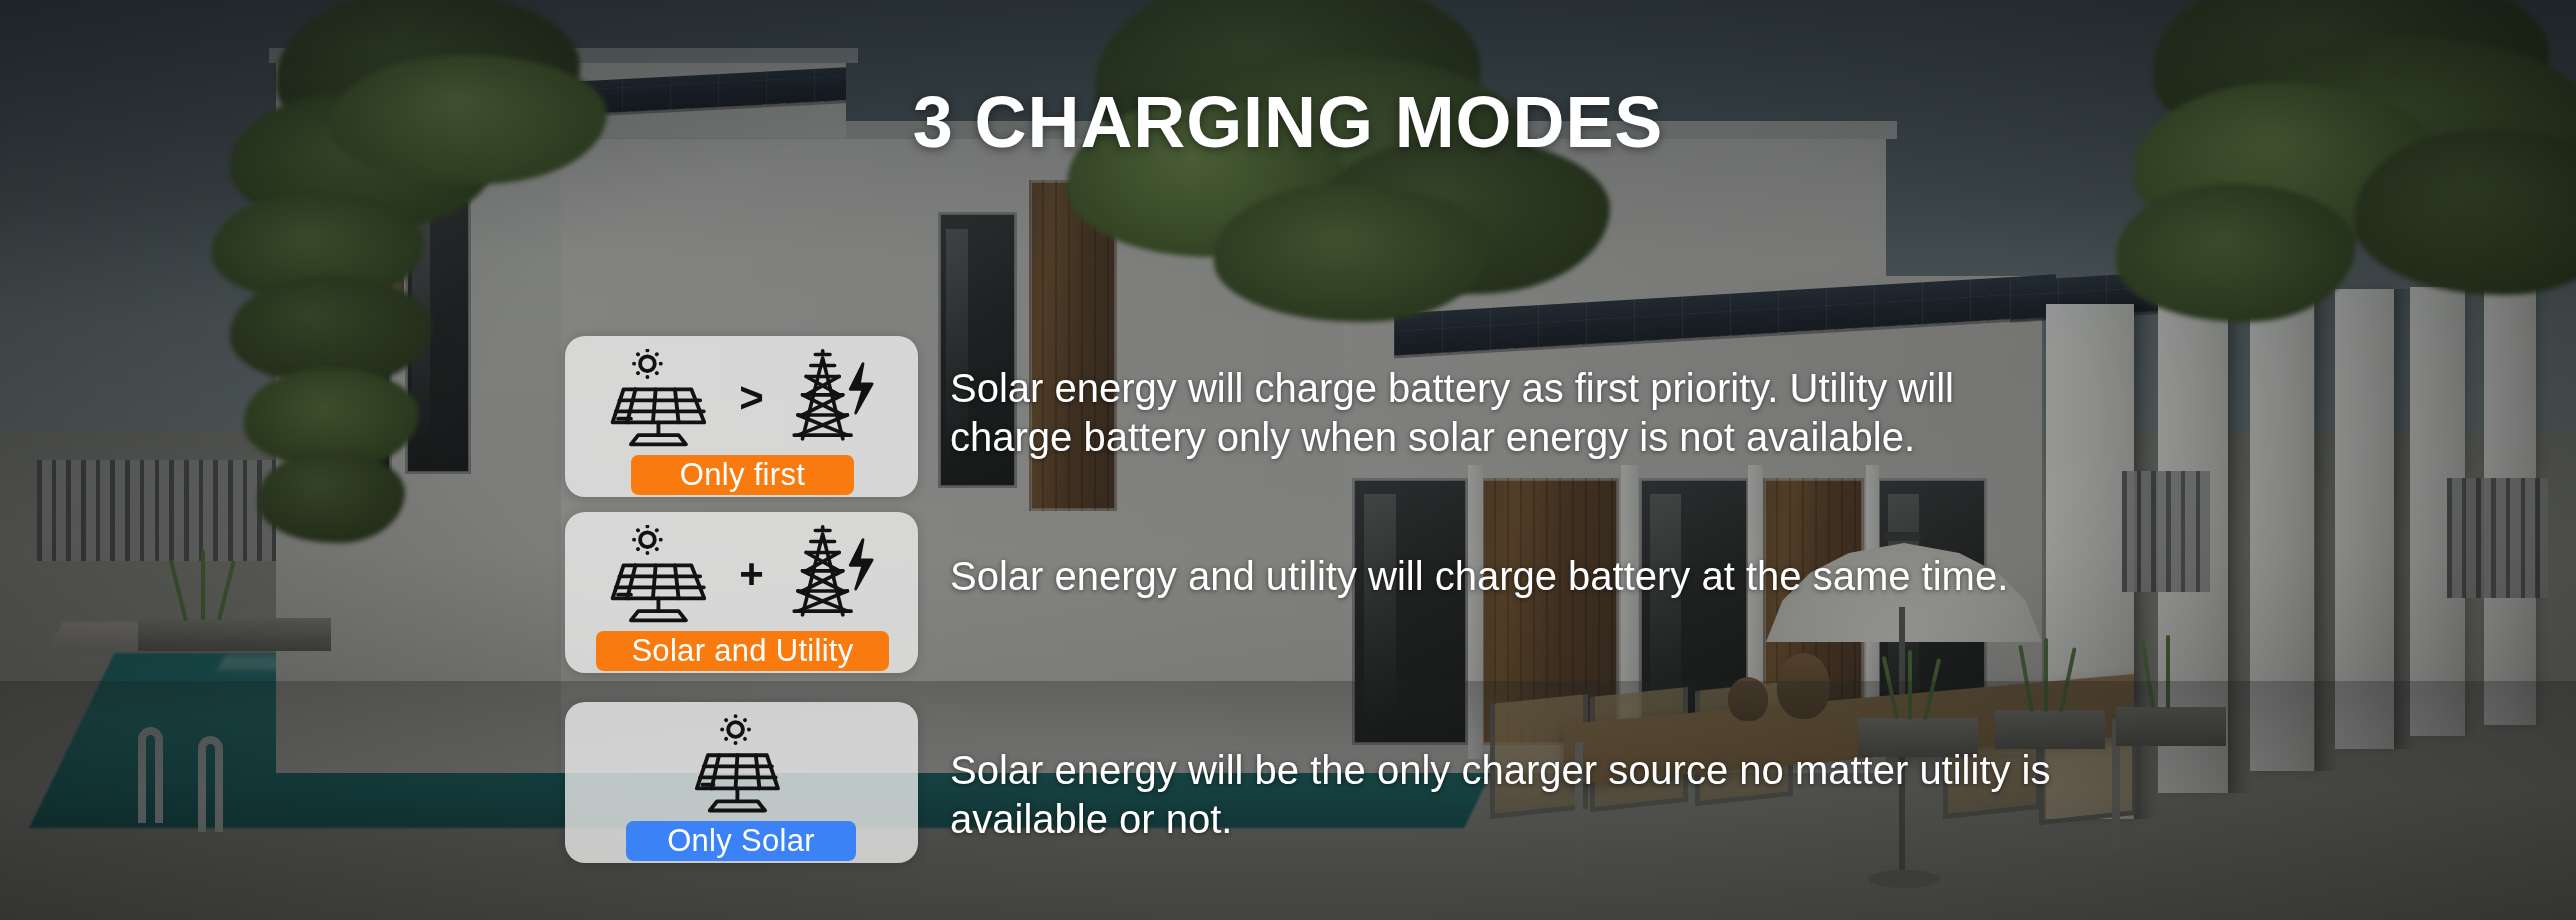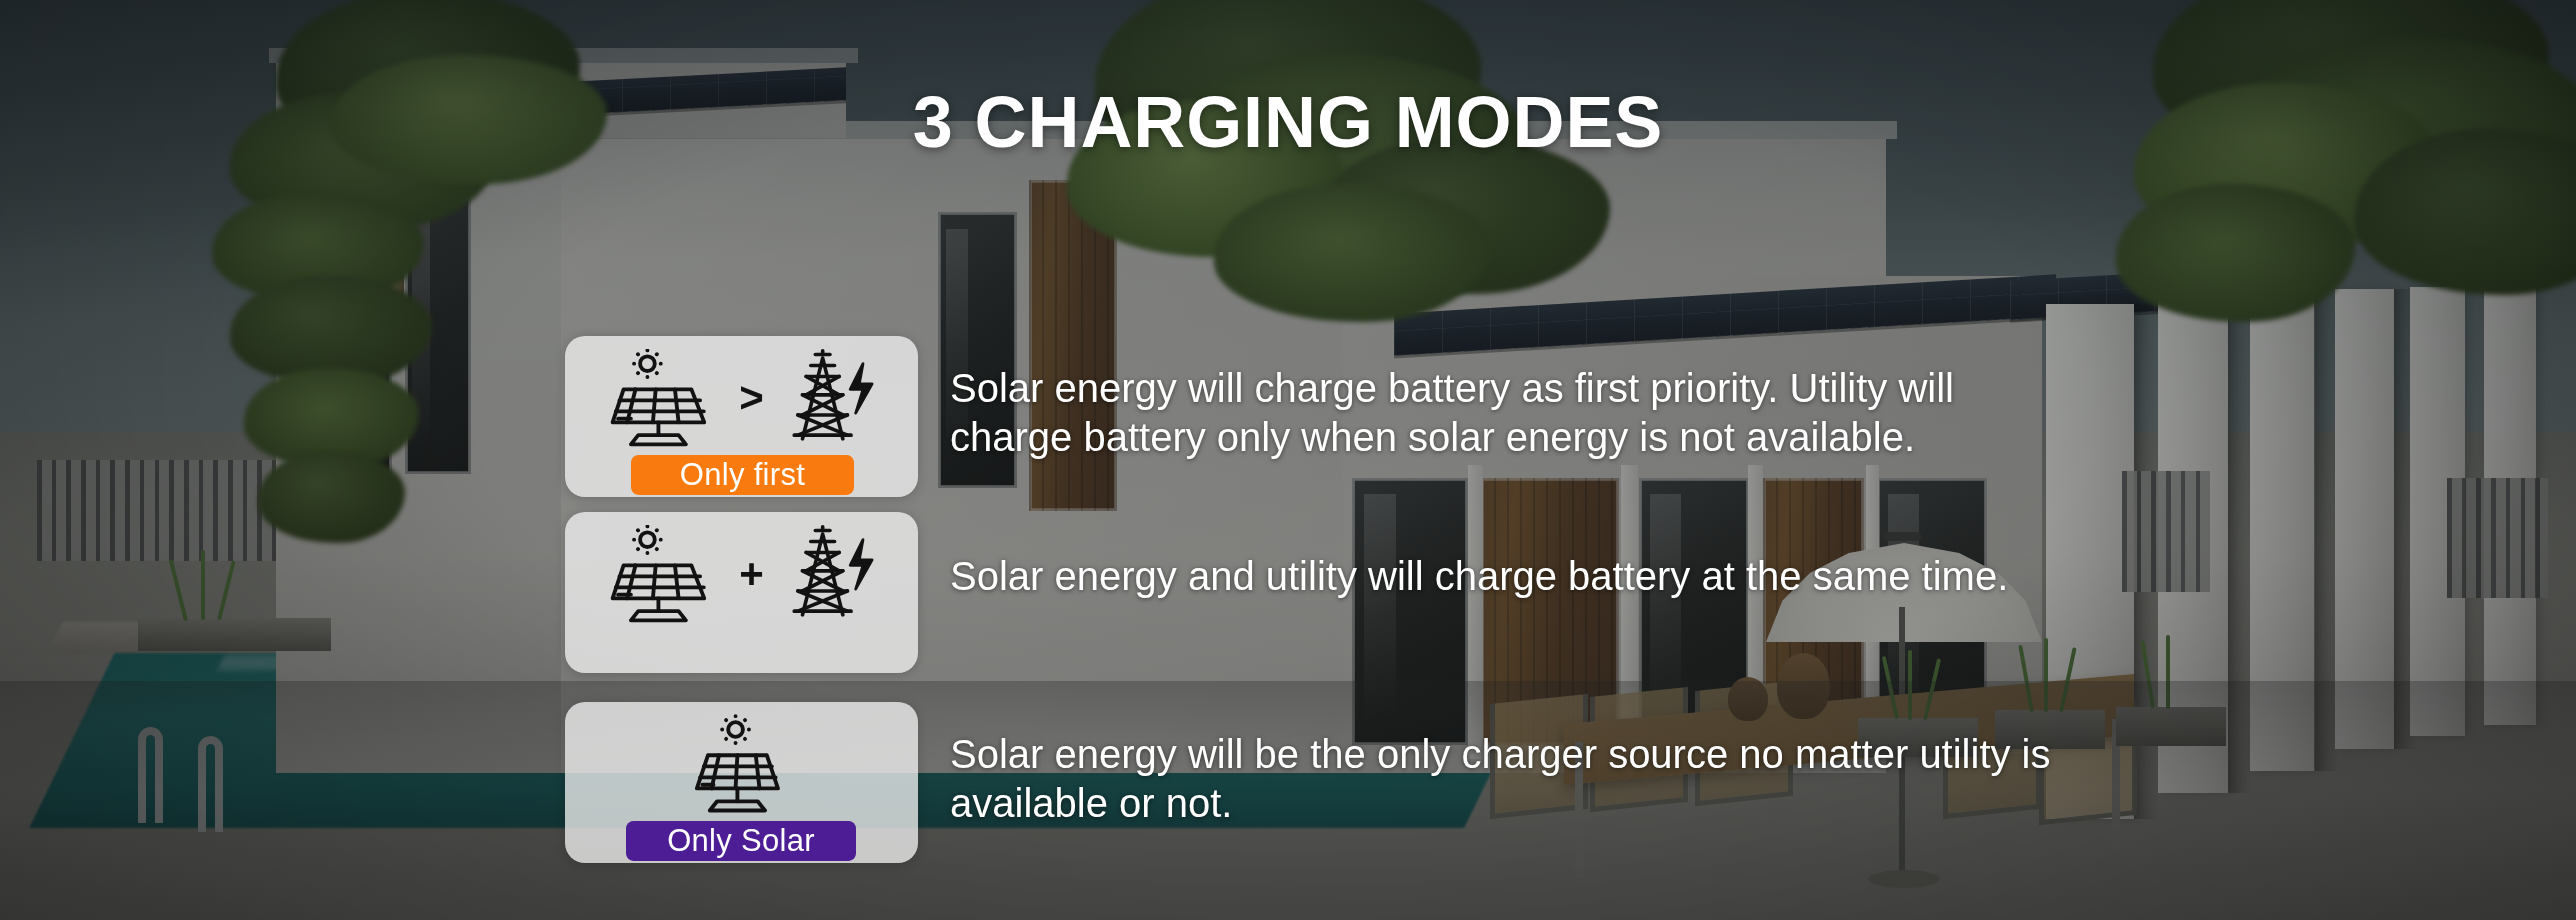--- a/index.html
+++ b/index.html
@@ -508,6 +508,7 @@
           </span>
 
         </div>
+        <div class="mode-badge b2" style="background:#F97B0F;">Solar and Utility</div>
       </div>
       <div class="mode-desc d2">Solar energy and utility will charge battery at the same time.</div>
     </div>

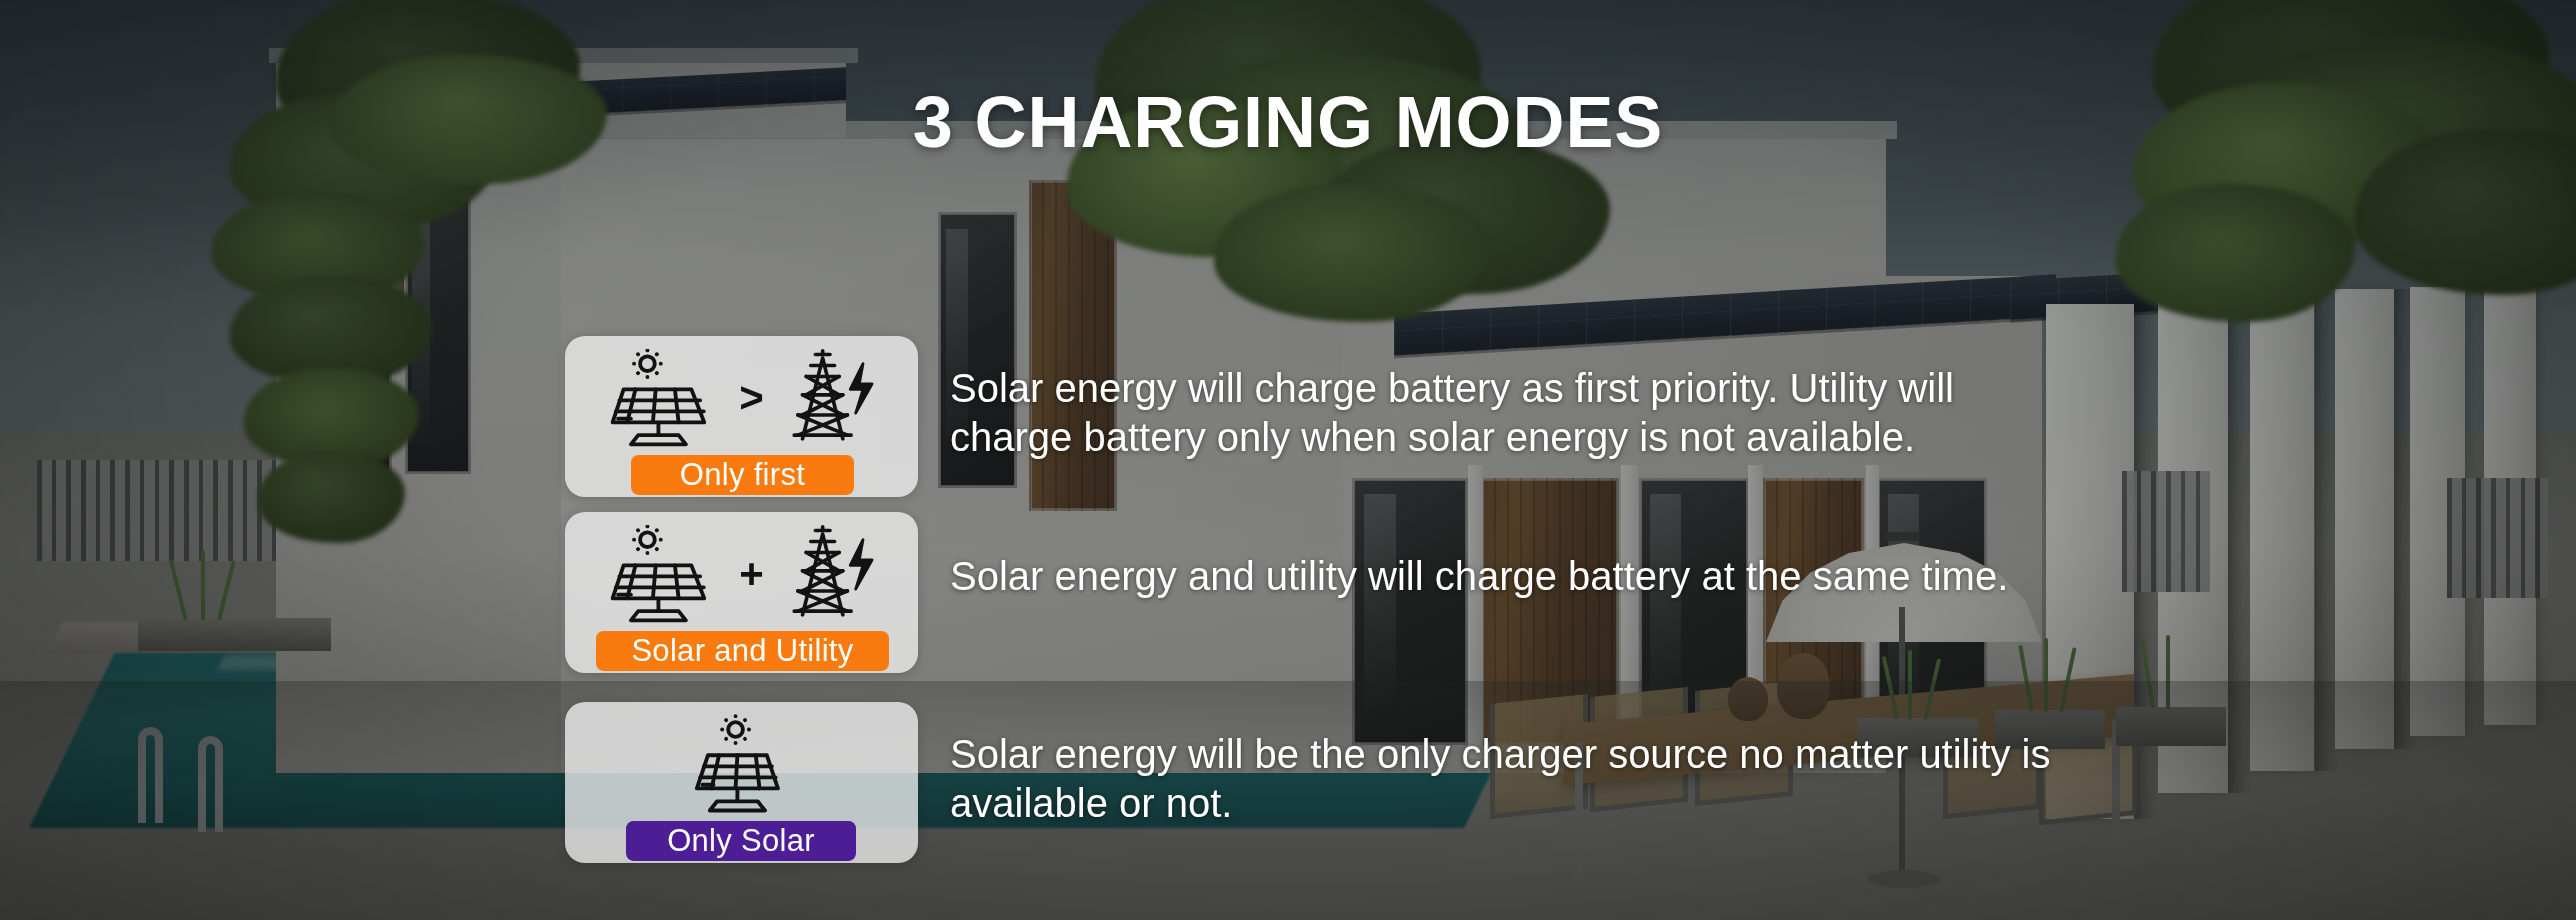--- a/index.html
+++ b/index.html
@@ -305,7 +305,7 @@
   }
   .mode-desc.d1 { top:28px; }
   .mode-desc.d2 { top:40px; }
-  .mode-desc.d3 { top:28px; }
+  .mode-desc.d3 { top:44px; }
 
   svg.ic { display:block; }
 </style>

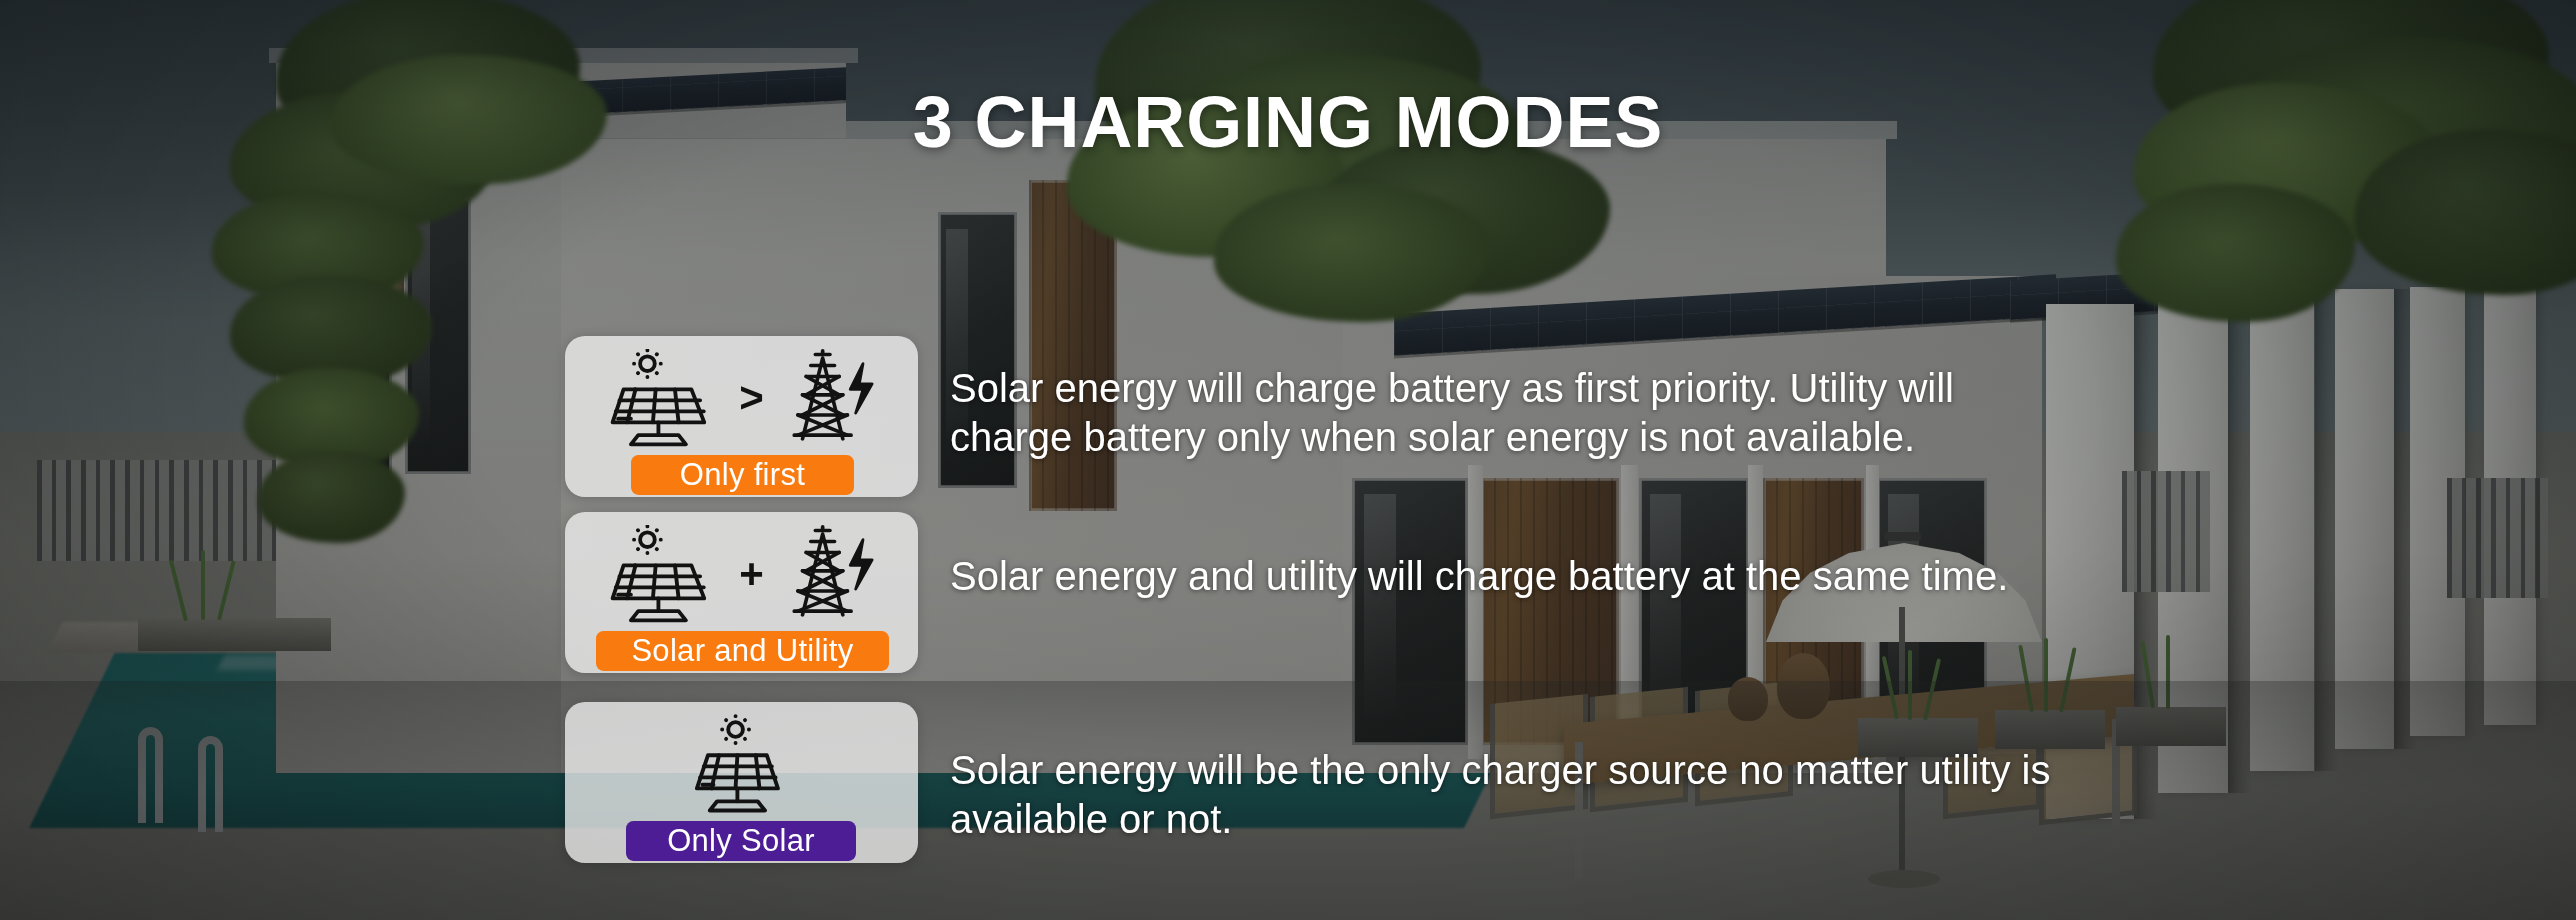--- a/index.html
+++ b/index.html
@@ -531,7 +531,7 @@
           </span>
 
         </div>
-        <div class="mode-badge b3" style="background:#4c1d95;">Only Solar</div>
+        <div class="mode-badge b3" style="background:#3b82f6;">Only Solar</div>
       </div>
       <div class="mode-desc d3">Solar energy will be the only charger source no matter utility is available or not.</div>
     </div>

